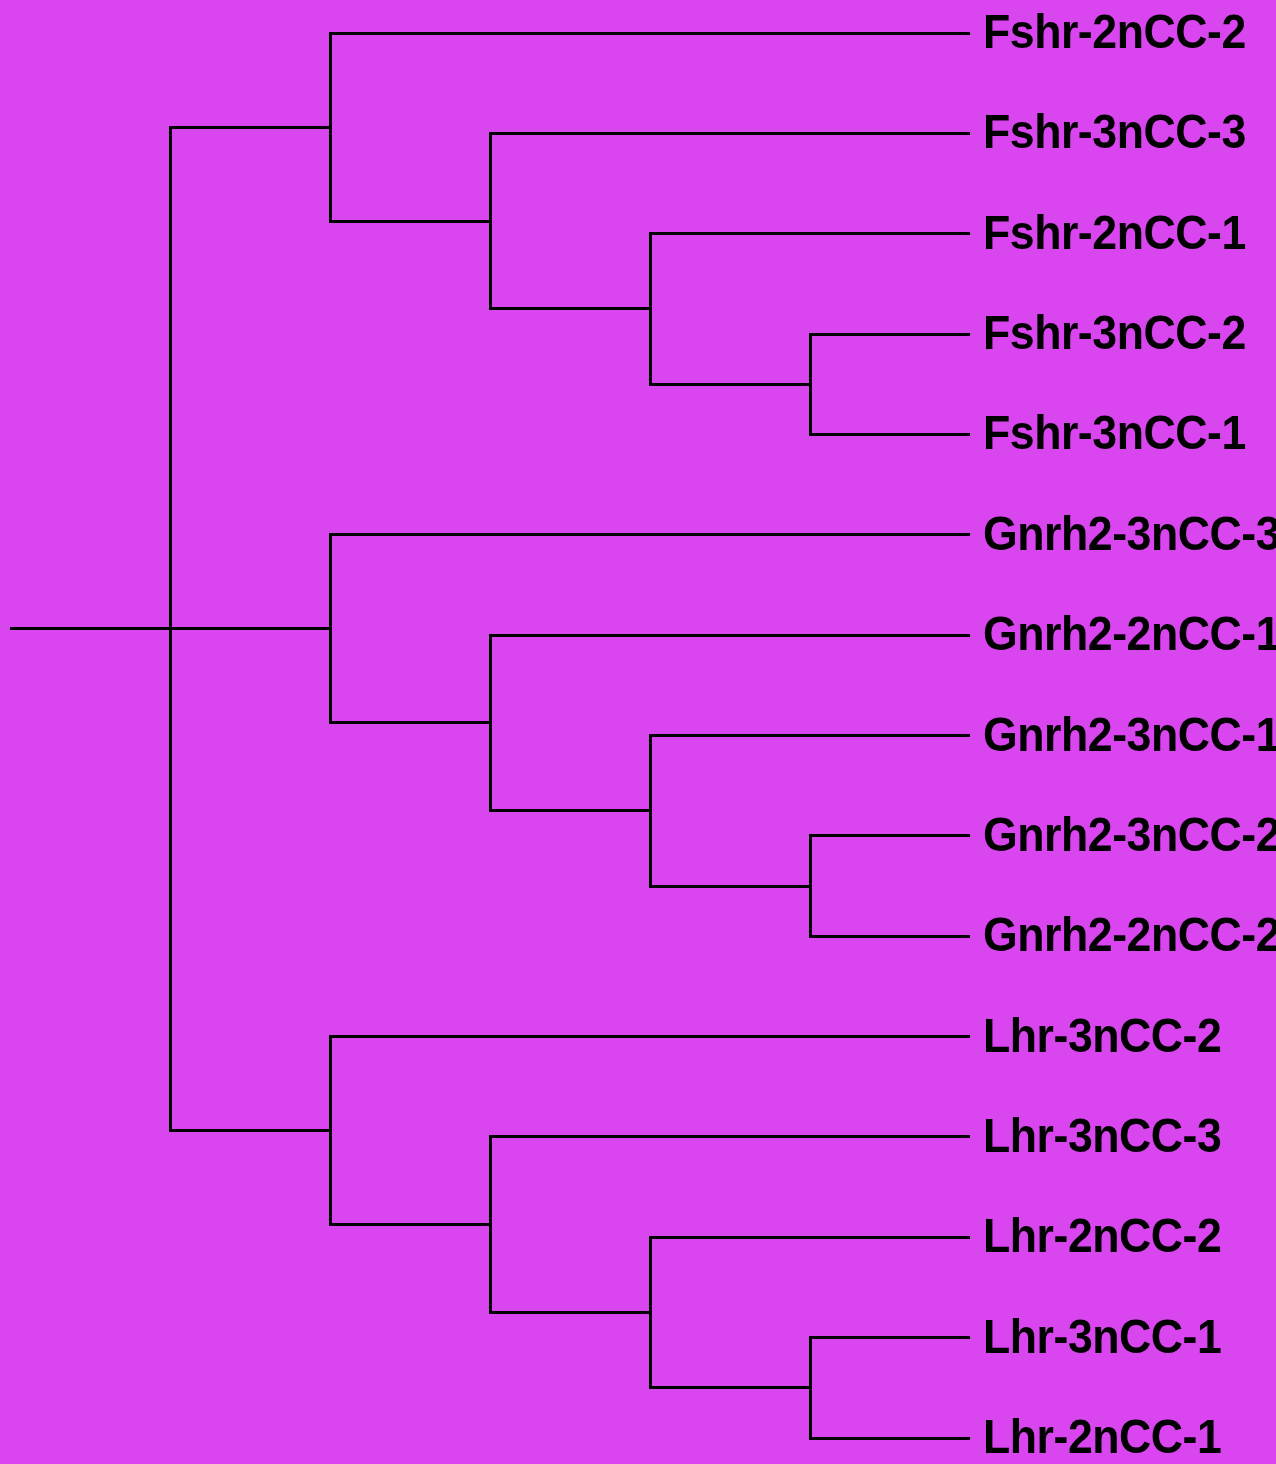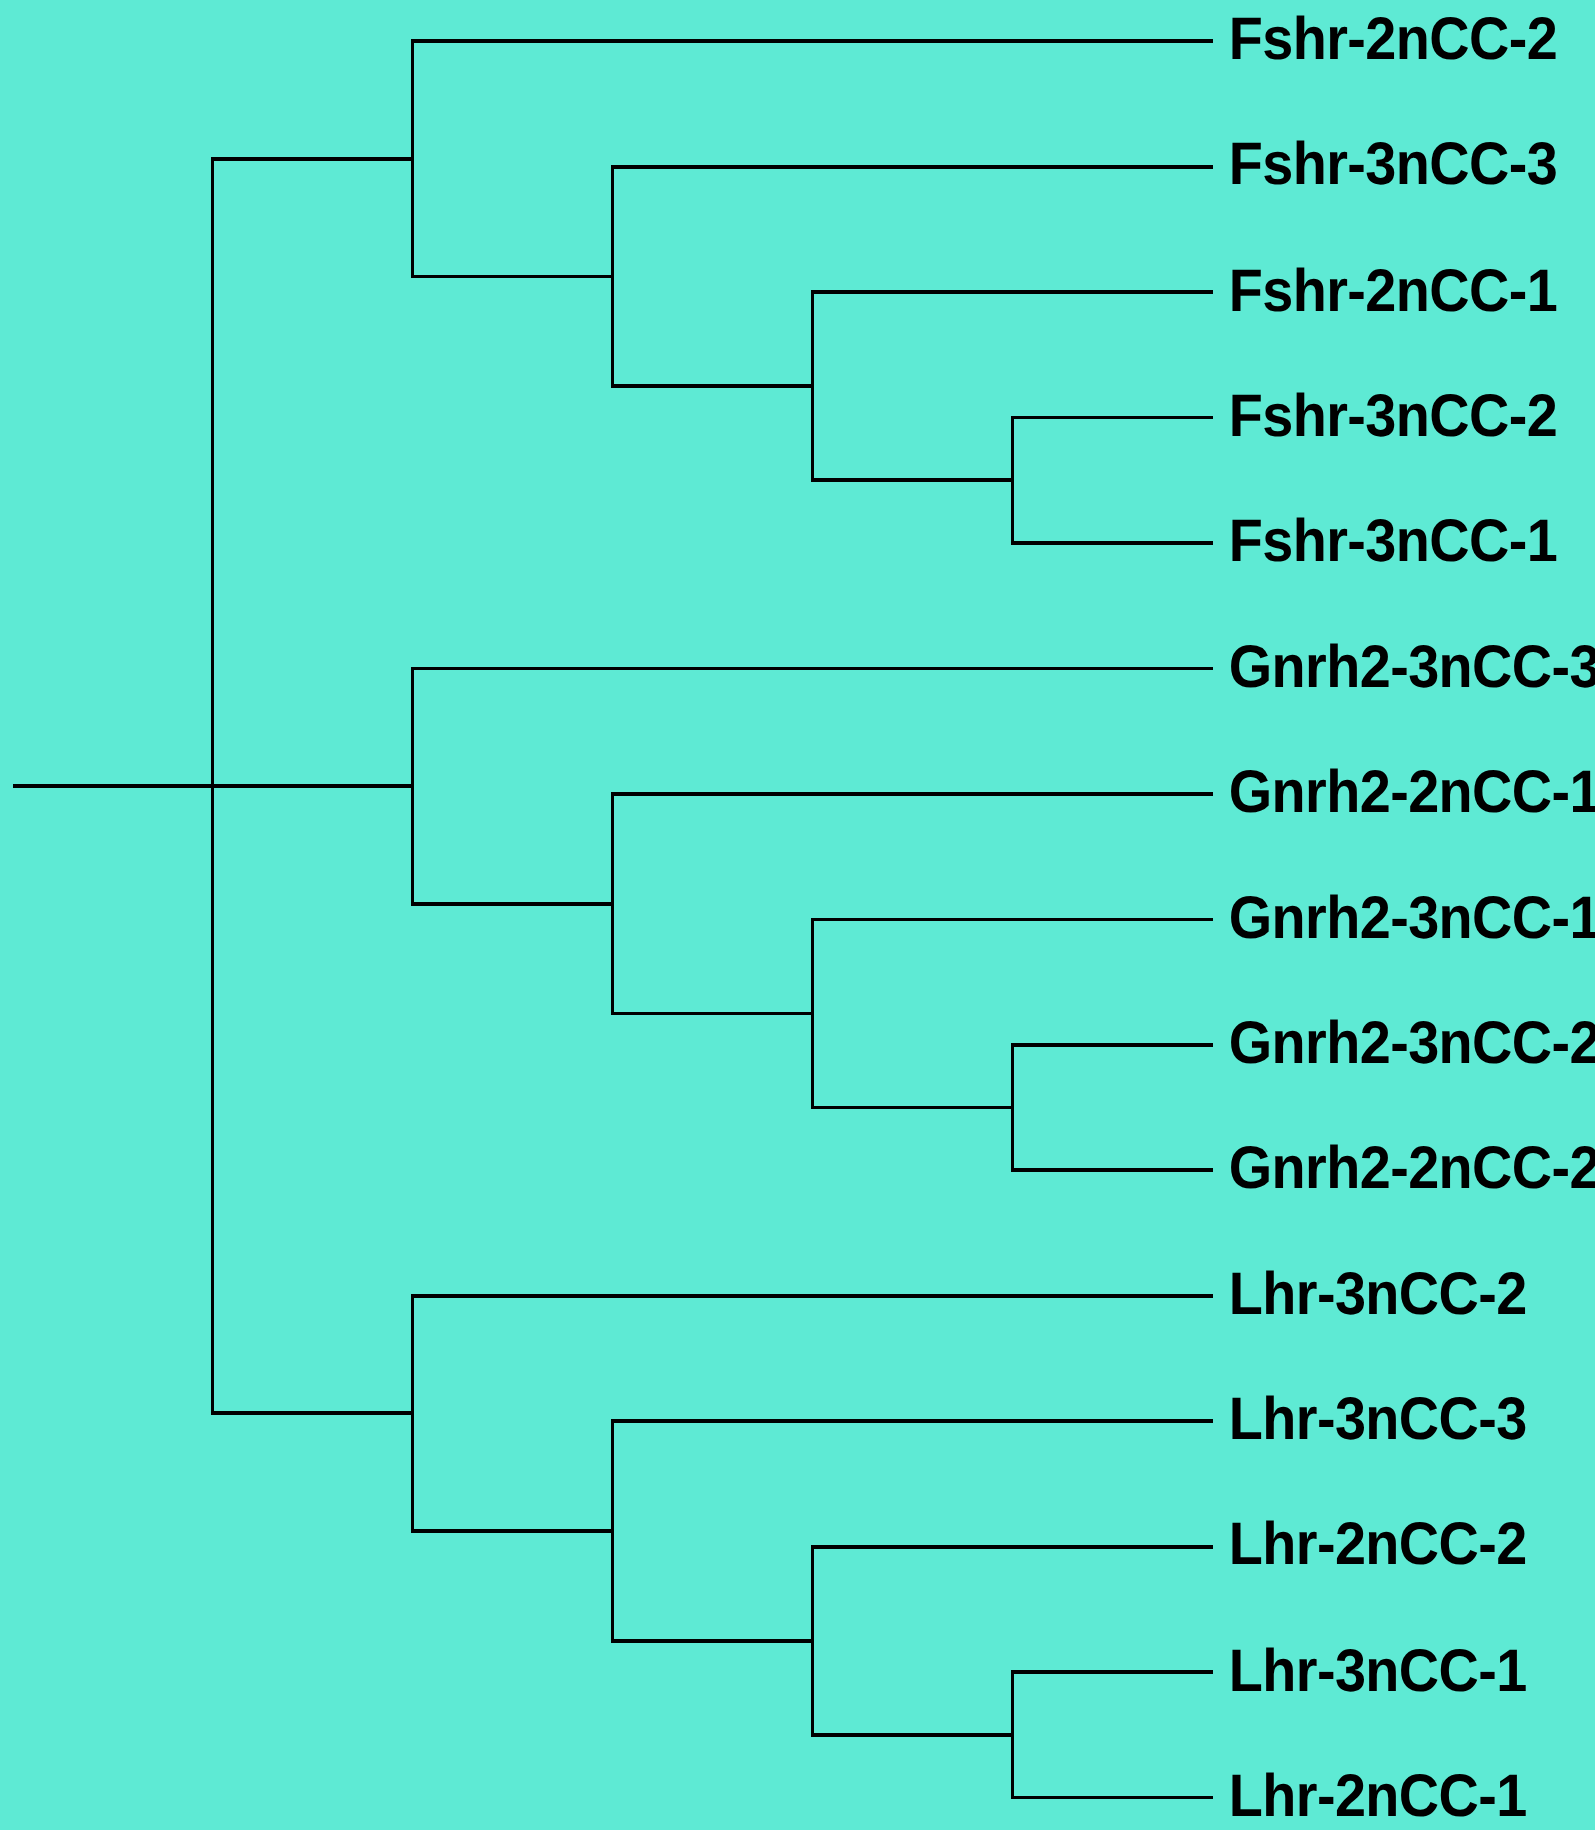--- a/index.html
+++ b/index.html
@@ -11,7 +11,7 @@
     position: relative;
     width: 1276px;
     height: 1464px;
-    background: #5eead4;
+    background: #d946ef;
     overflow: hidden;
   }
   .stage svg {

